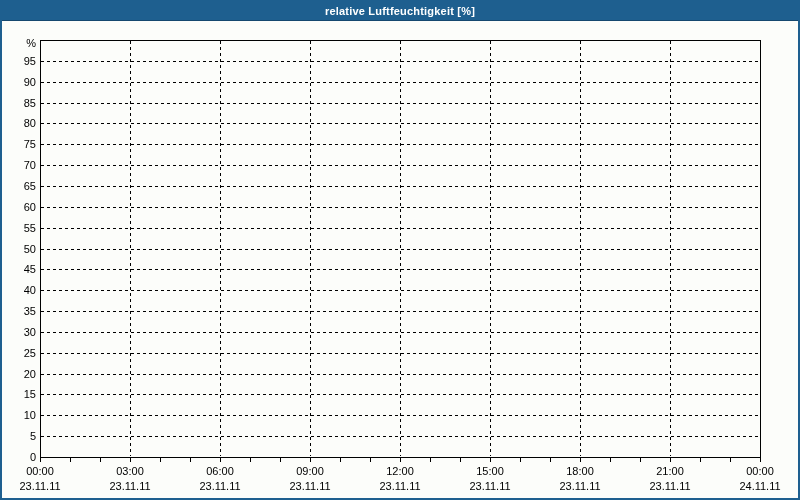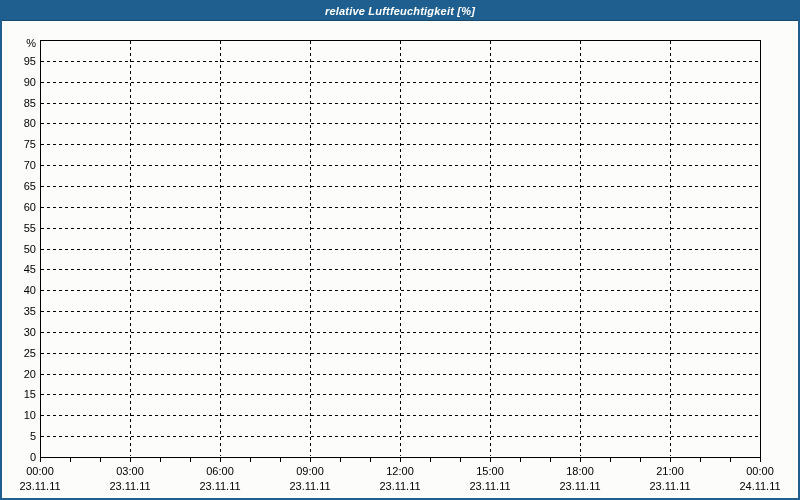--- a/index.html
+++ b/index.html
@@ -30,7 +30,6 @@
     display: flex;
     align-items: flex-start;
     justify-content: center;
-    font-style: italic;
   }
   .titlebar .title-text {
     color: var(--title-text);

